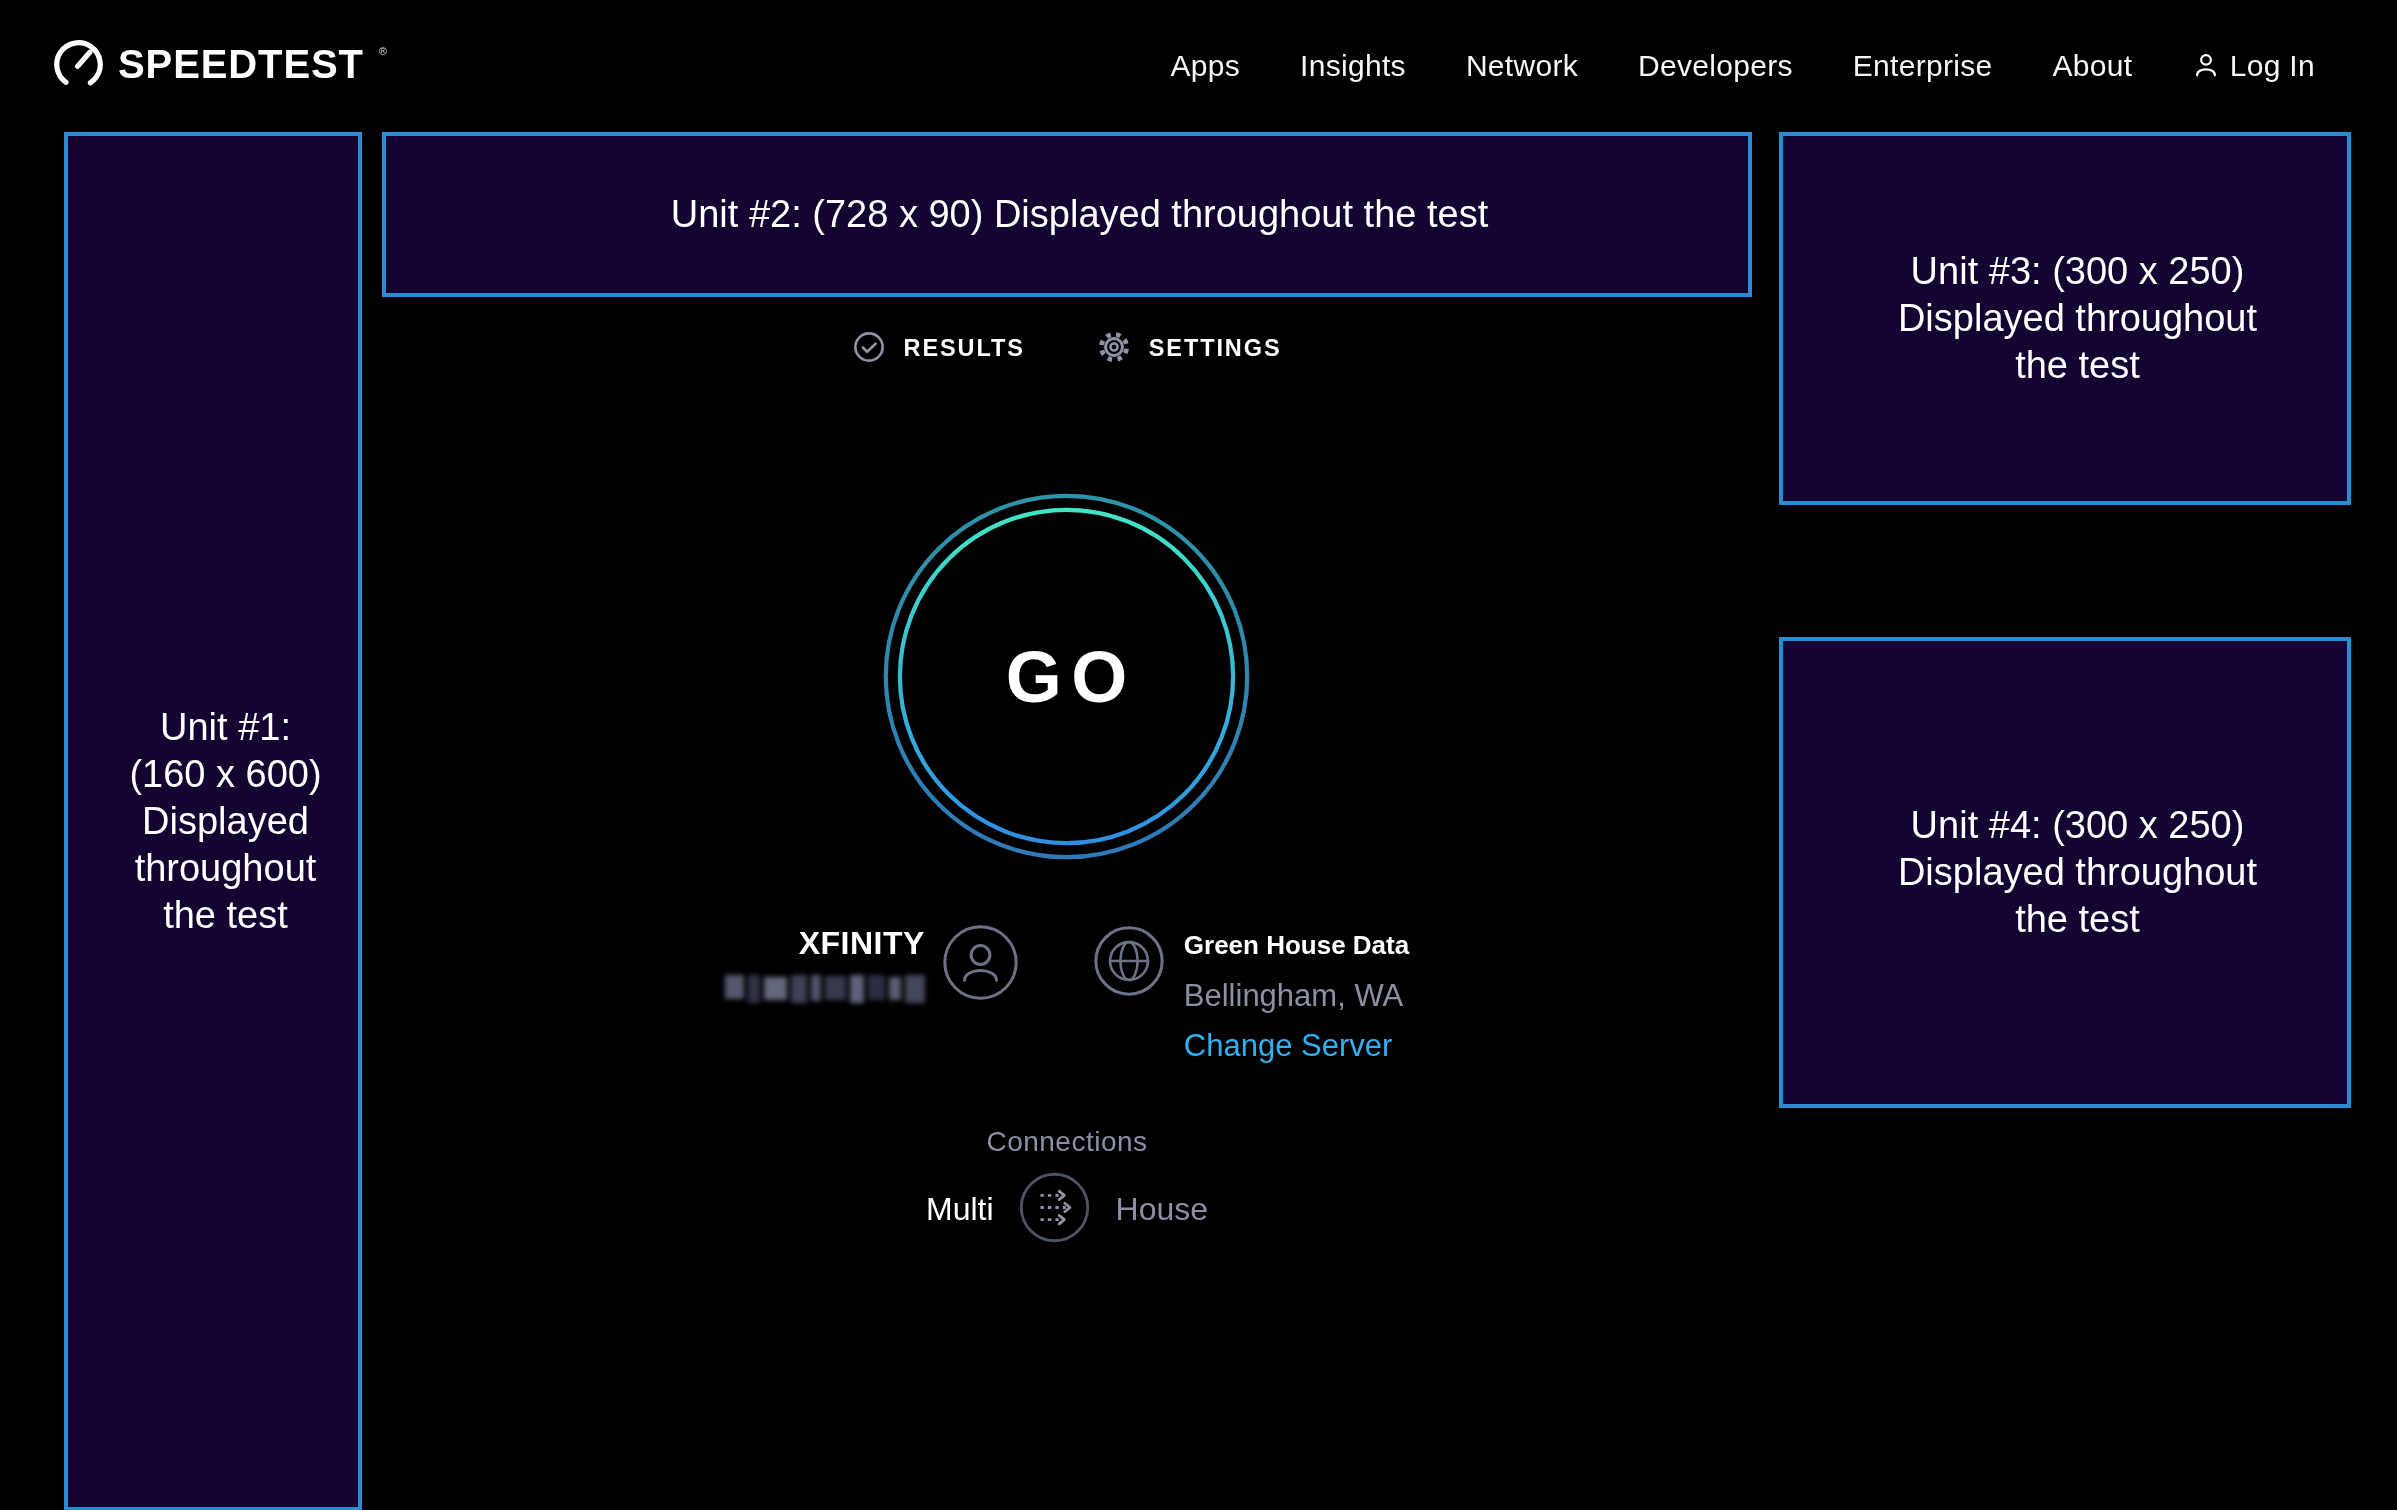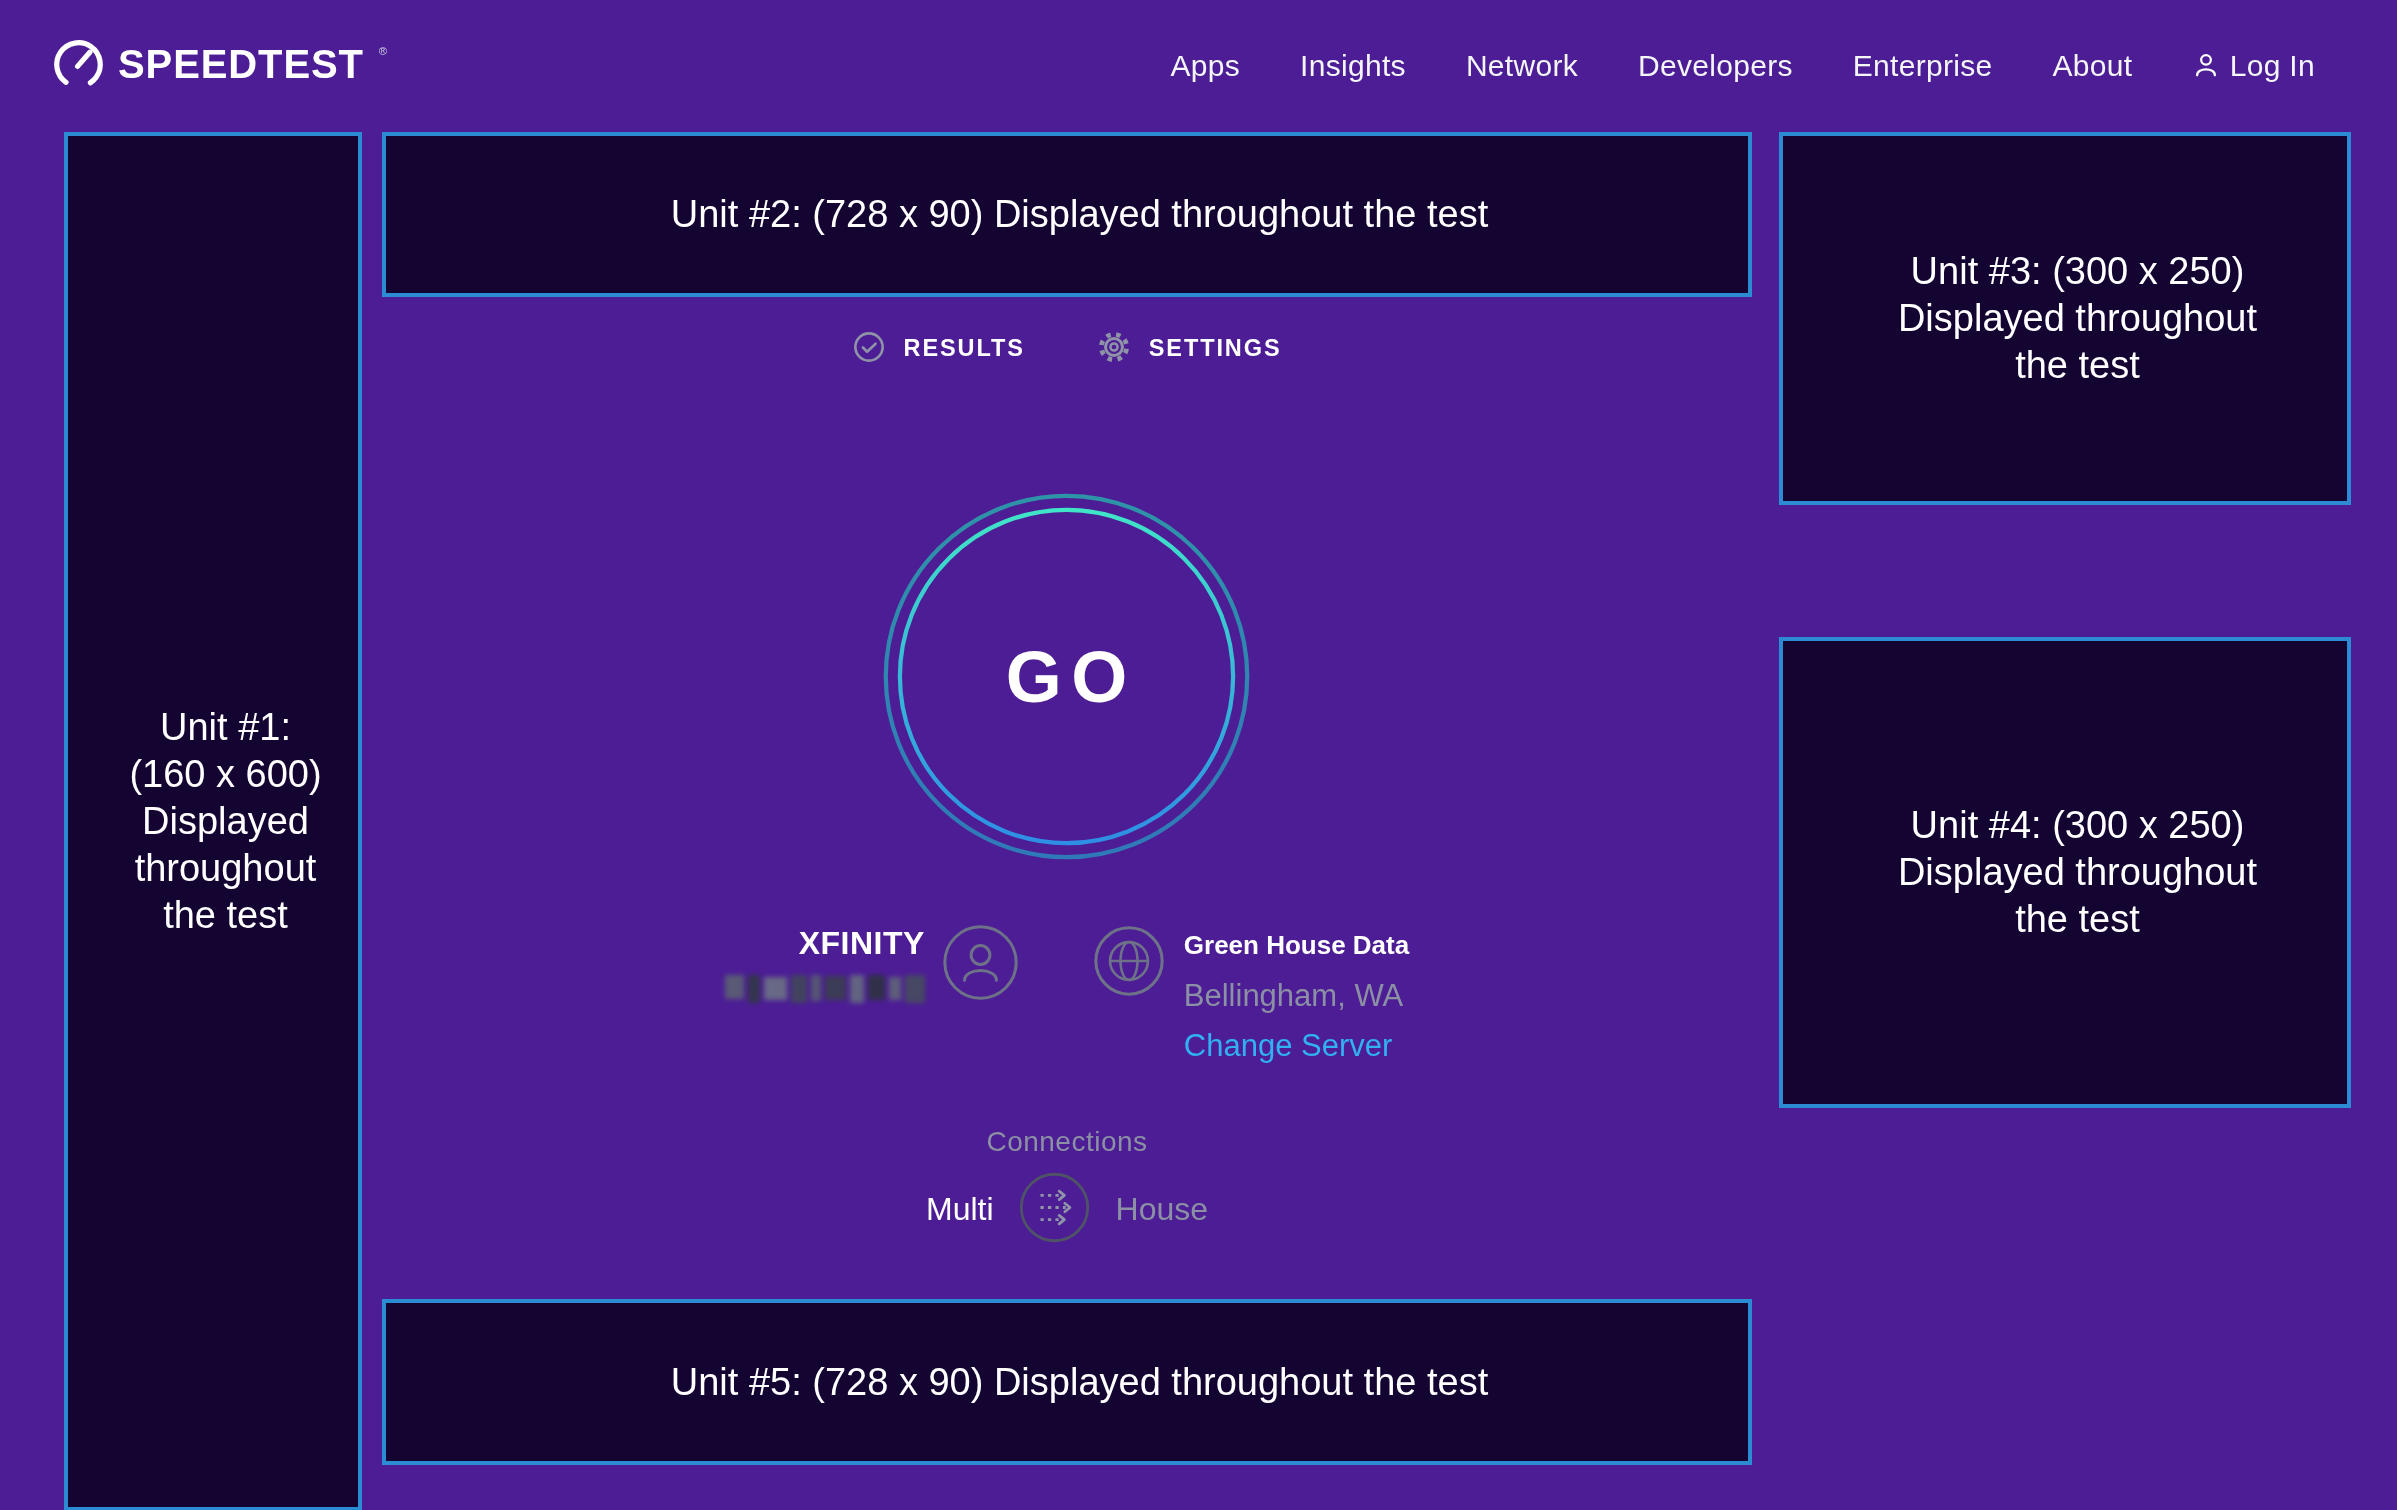--- a/index.html
+++ b/index.html
@@ -6,7 +6,7 @@
   #screen{
     position:relative;
     width:2397px;height:1510px;
-    background:#4c1d95;
+    background:#000000;
     font-family:"Liberation Sans", sans-serif;
     overflow:hidden;
     color:#fff;

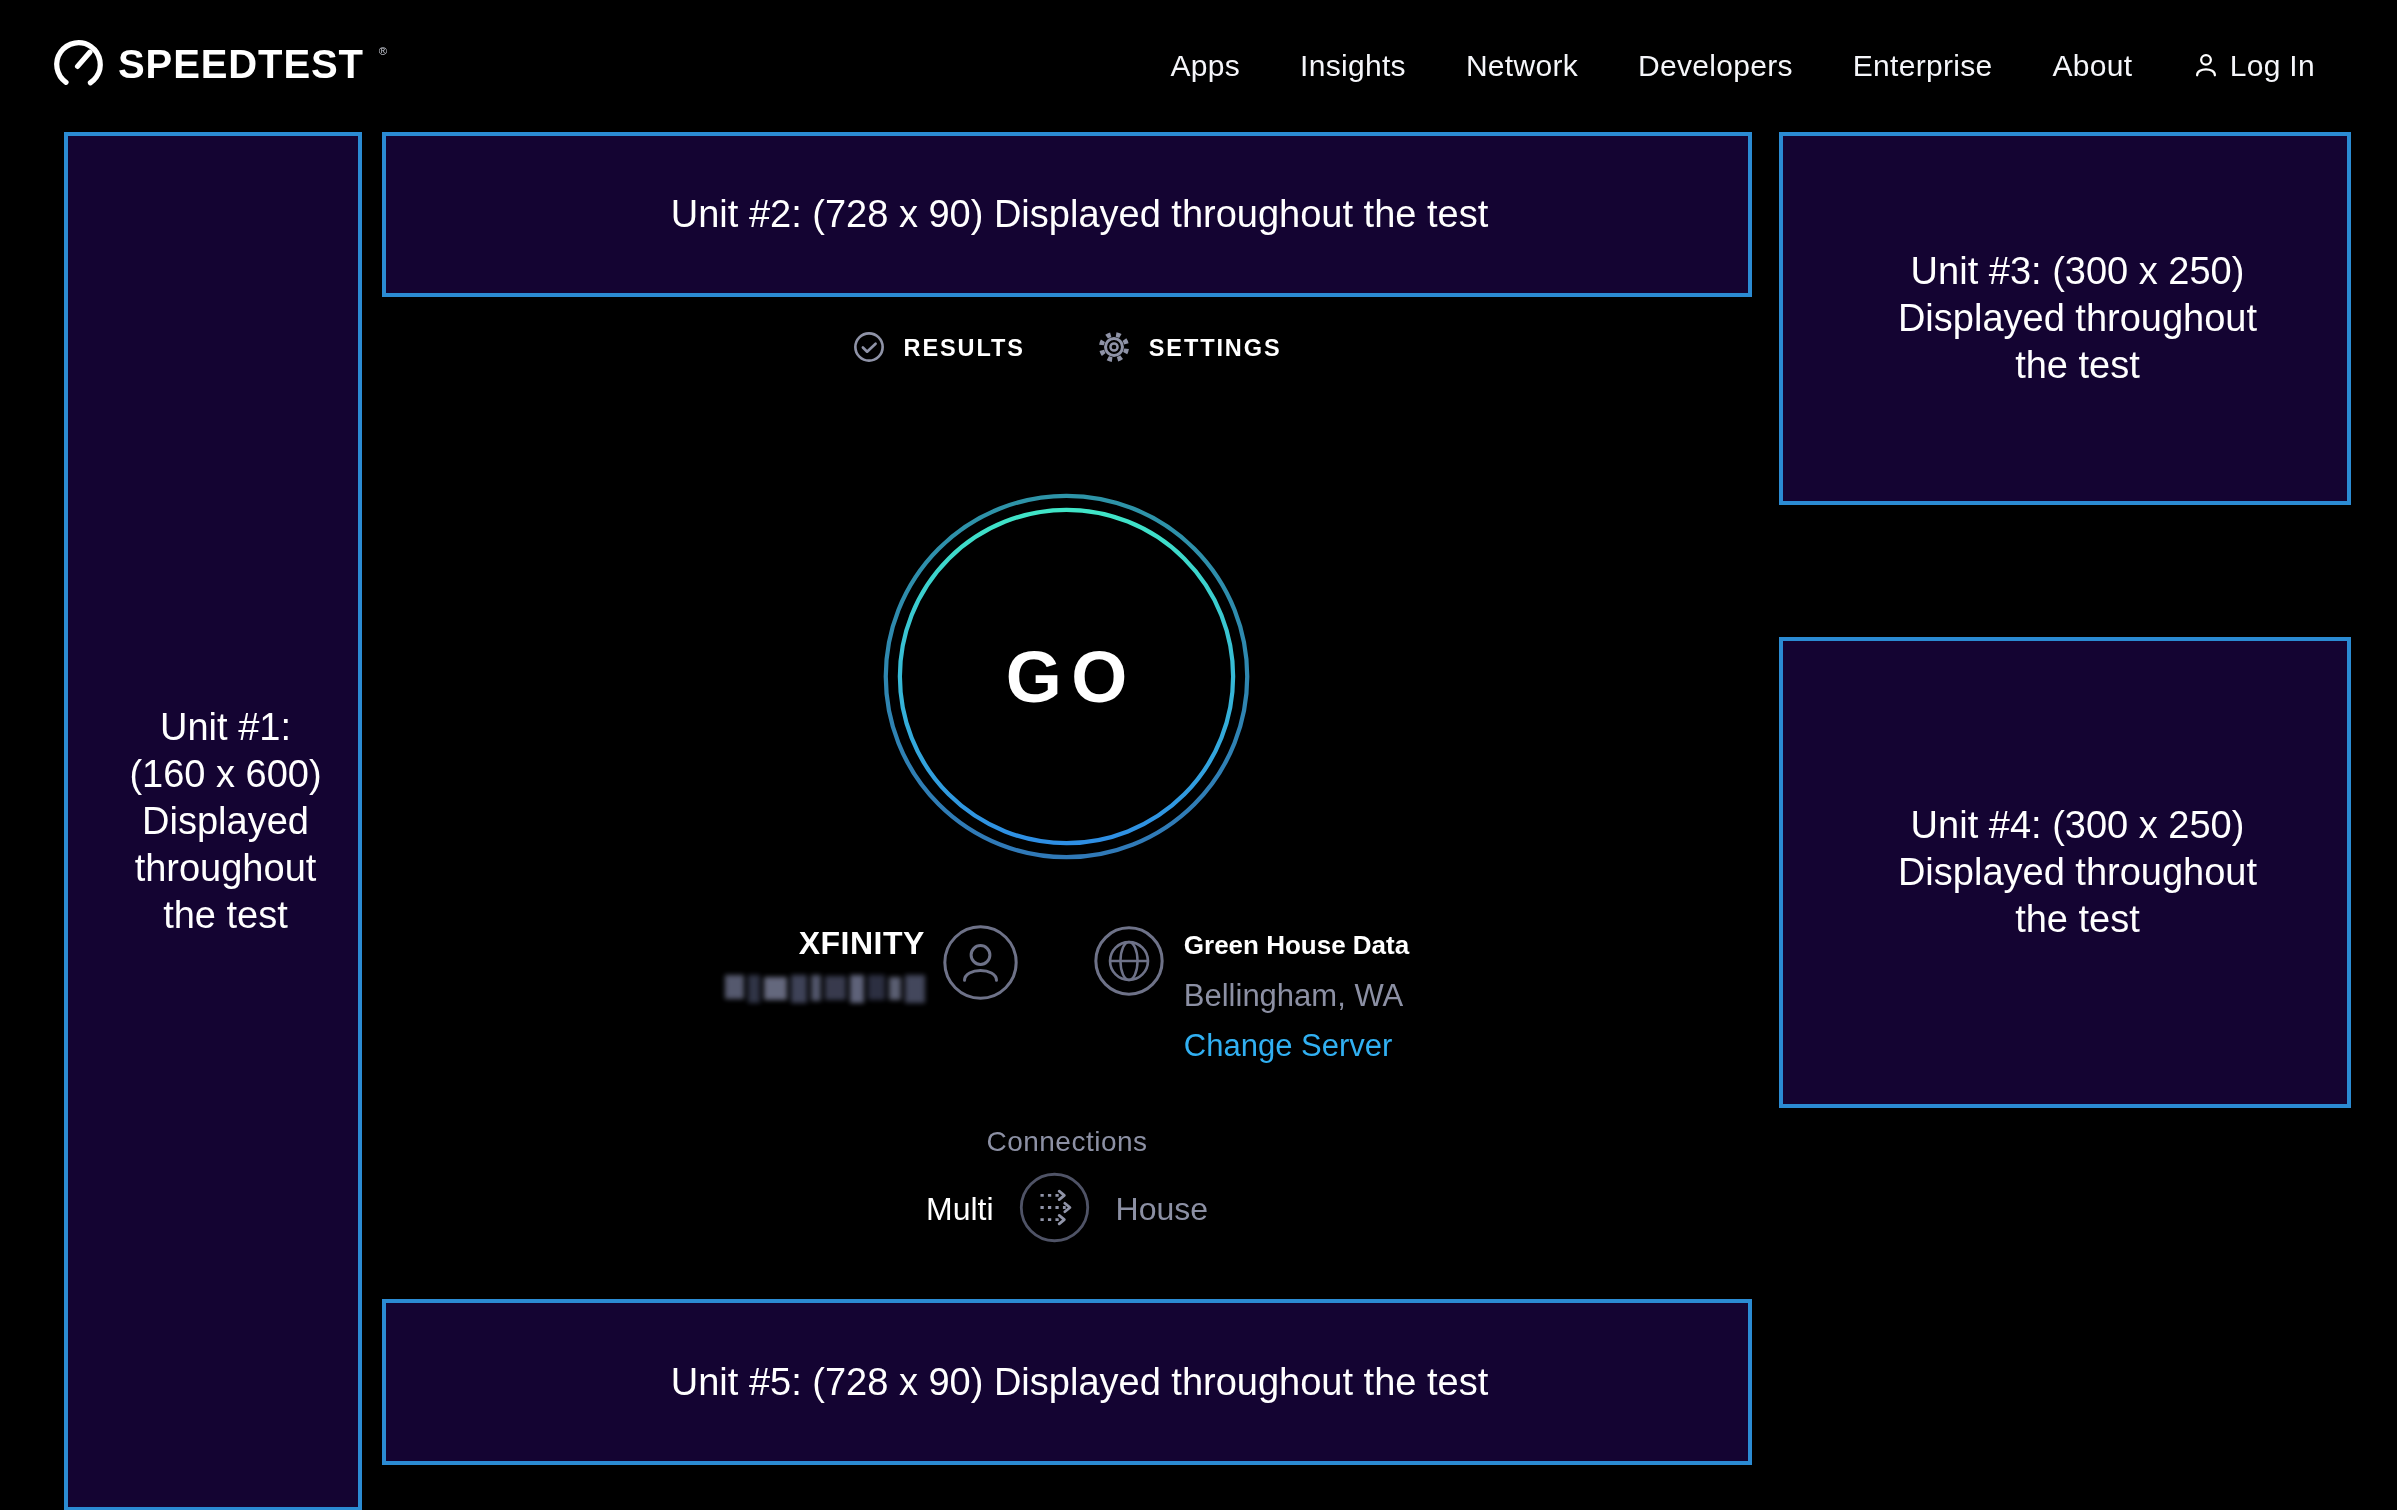--- a/index.html
+++ b/index.html
@@ -139,11 +139,6 @@
         <div>the test</div>
       </div>
   </div>
-  <div class="ad" id="unit5">
-    <div class="ad-text">
-        <div>Unit #5: (728 x 90) Displayed throughout the test</div>
-      </div>
-  </div>
 
   <div class="tabs">
     <div class="tab">

